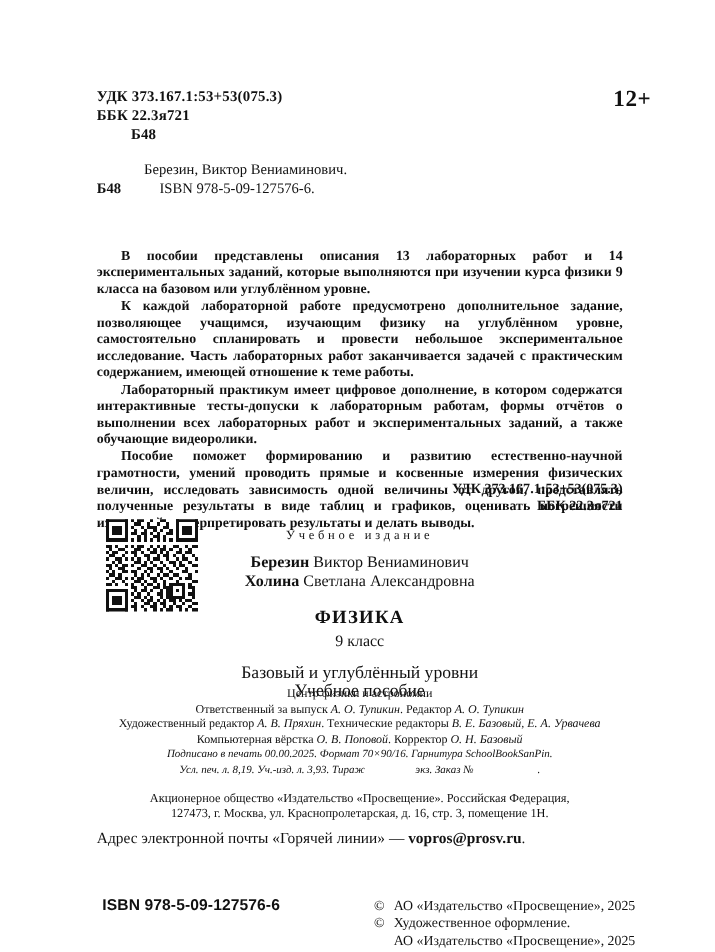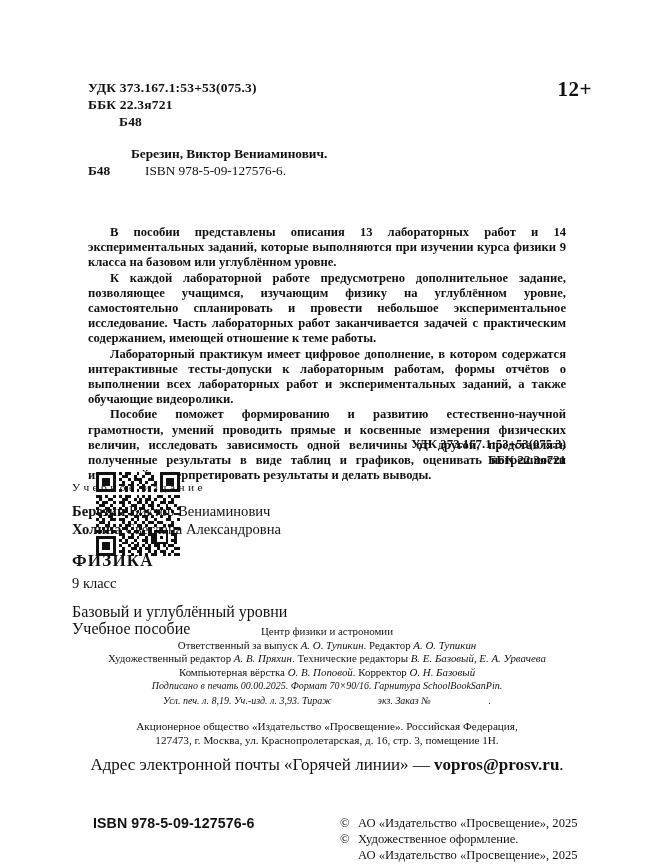--- a/index.html
+++ b/index.html
@@ -55,7 +55,7 @@
     line-height: 16.6px;
   }
   .biblio-author {
-    font-weight: bold;
+    font-weight: normal;
     padding-left: 43px;
   }
   .biblio-body {

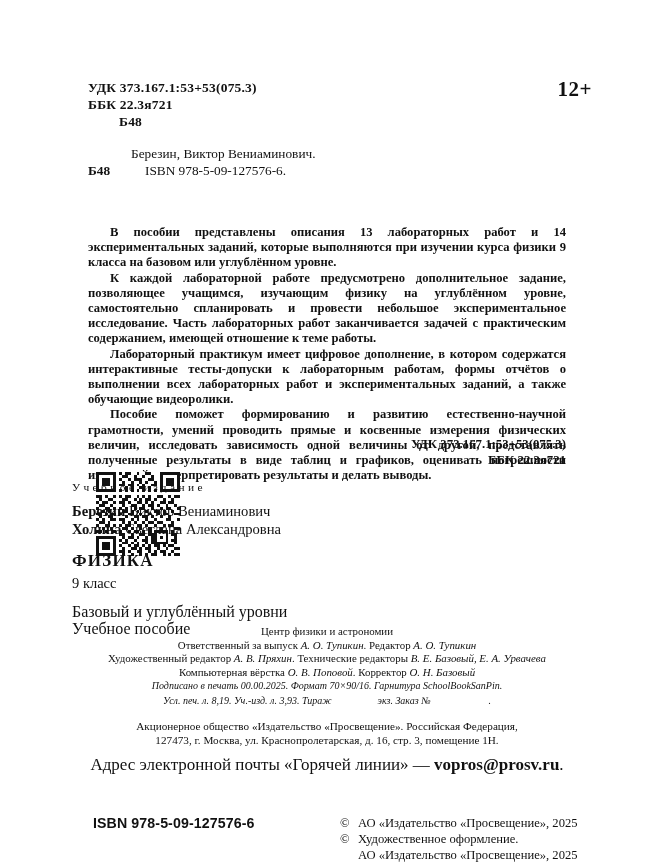--- a/index.html
+++ b/index.html
@@ -116,10 +116,10 @@
   
   .imprint {
     position: absolute;
-    left: 72px;
+    left: 88px;
     top: 448px;
     width: 478px;
-    text-align: left;
+    text-align: center;
   }
   .edition-kind {
     font-size: 11.4px;

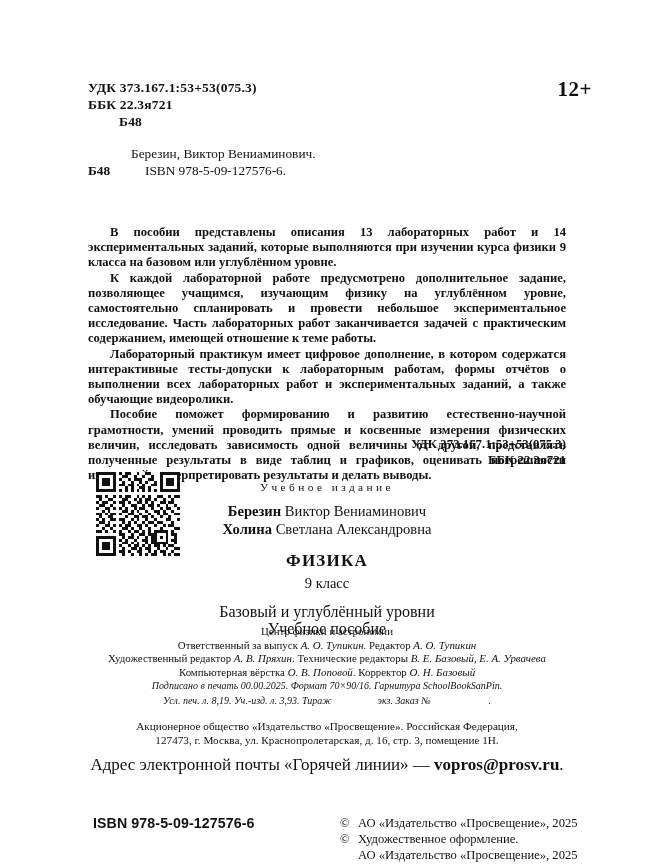--- a/index.html
+++ b/index.html
@@ -186,8 +186,7 @@
     left: 88px;
     top: 722px;
     width: 478px;
-    text-align: center;
-    font-size: 17px;
+    font-size: 14px;
   }
   .email-line b { font-weight: bold; }
 

